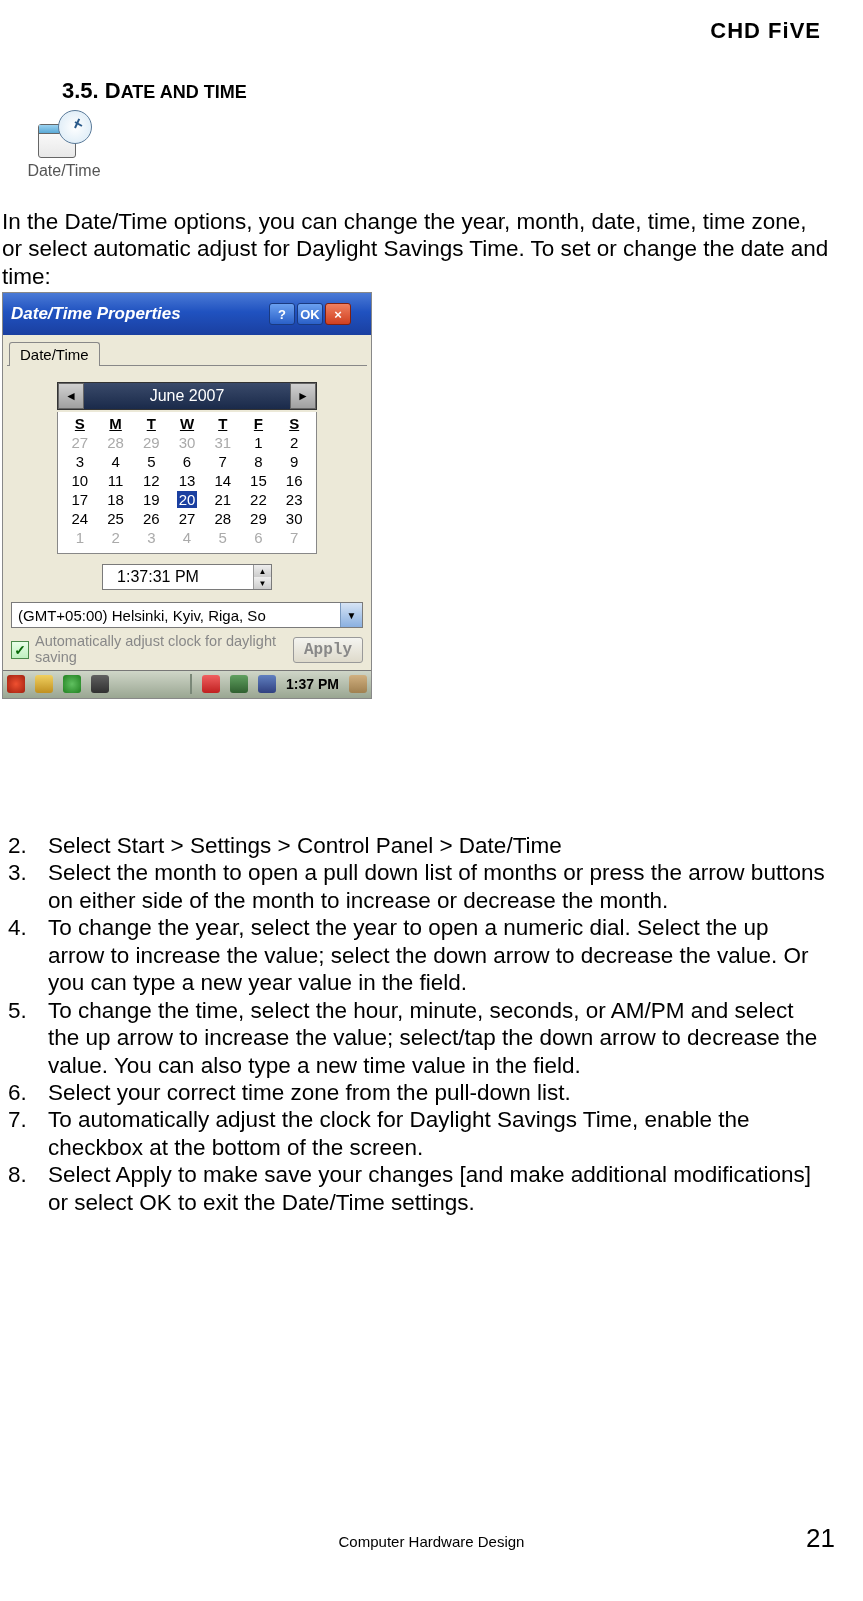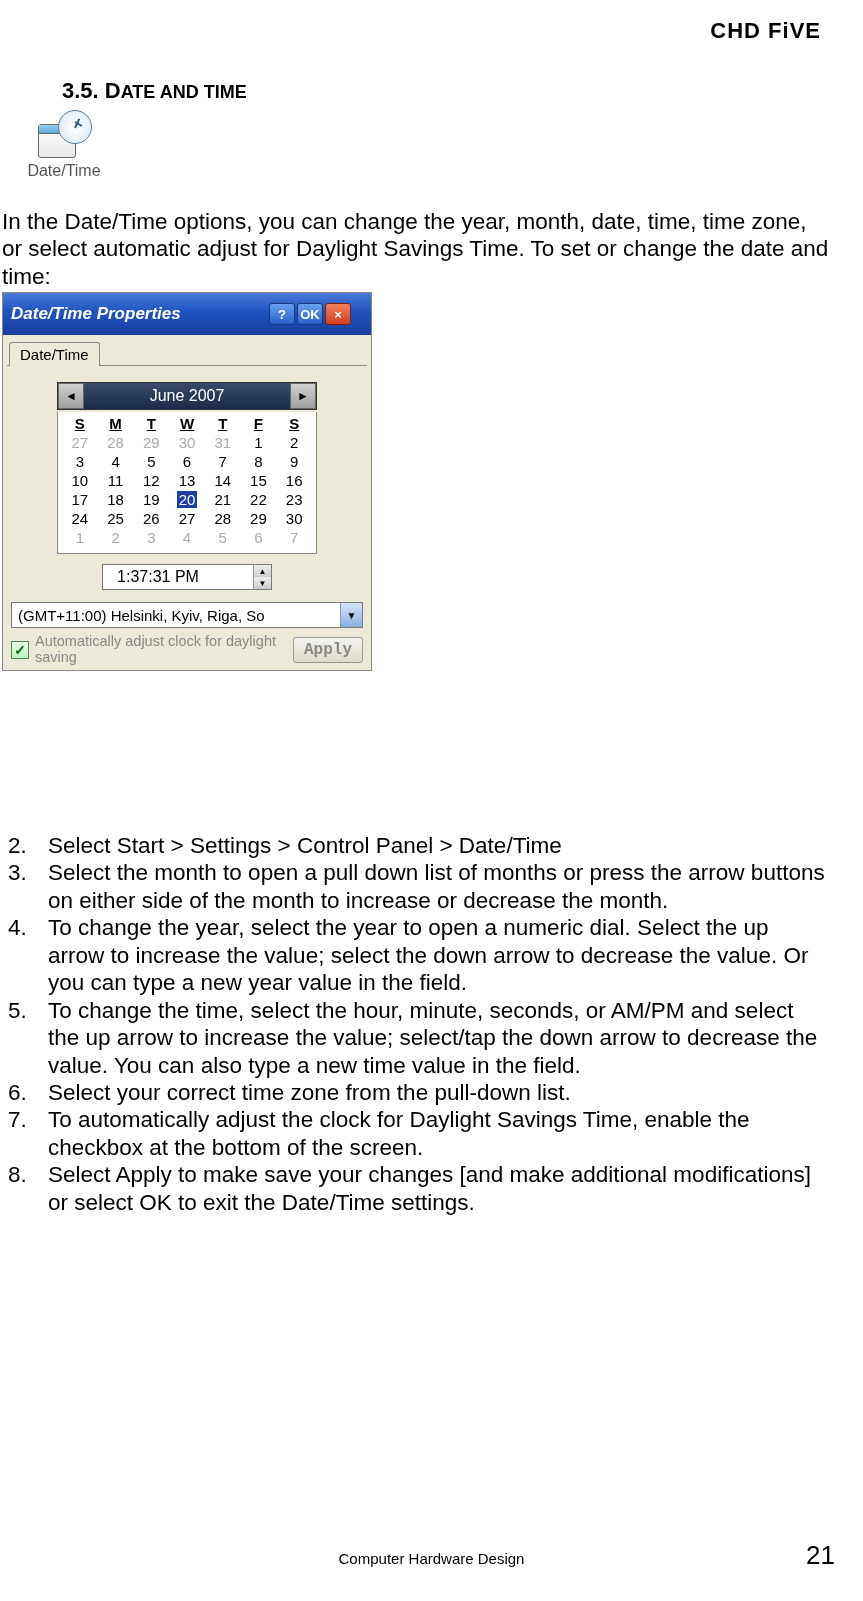--- a/index.html
+++ b/index.html
@@ -313,7 +313,7 @@
     </div>
   </div>
   <div class="tz-row">
-    <div class="tzval">(GMT+11:00) Helsinki, Kyiv, Riga, So</div>
+    <div class="tzval">(GMT+05:00) Helsinki, Kyiv, Riga, So</div>
     <div class="tzdrop">▼</div>
   </div>
   <div class="dst-row">

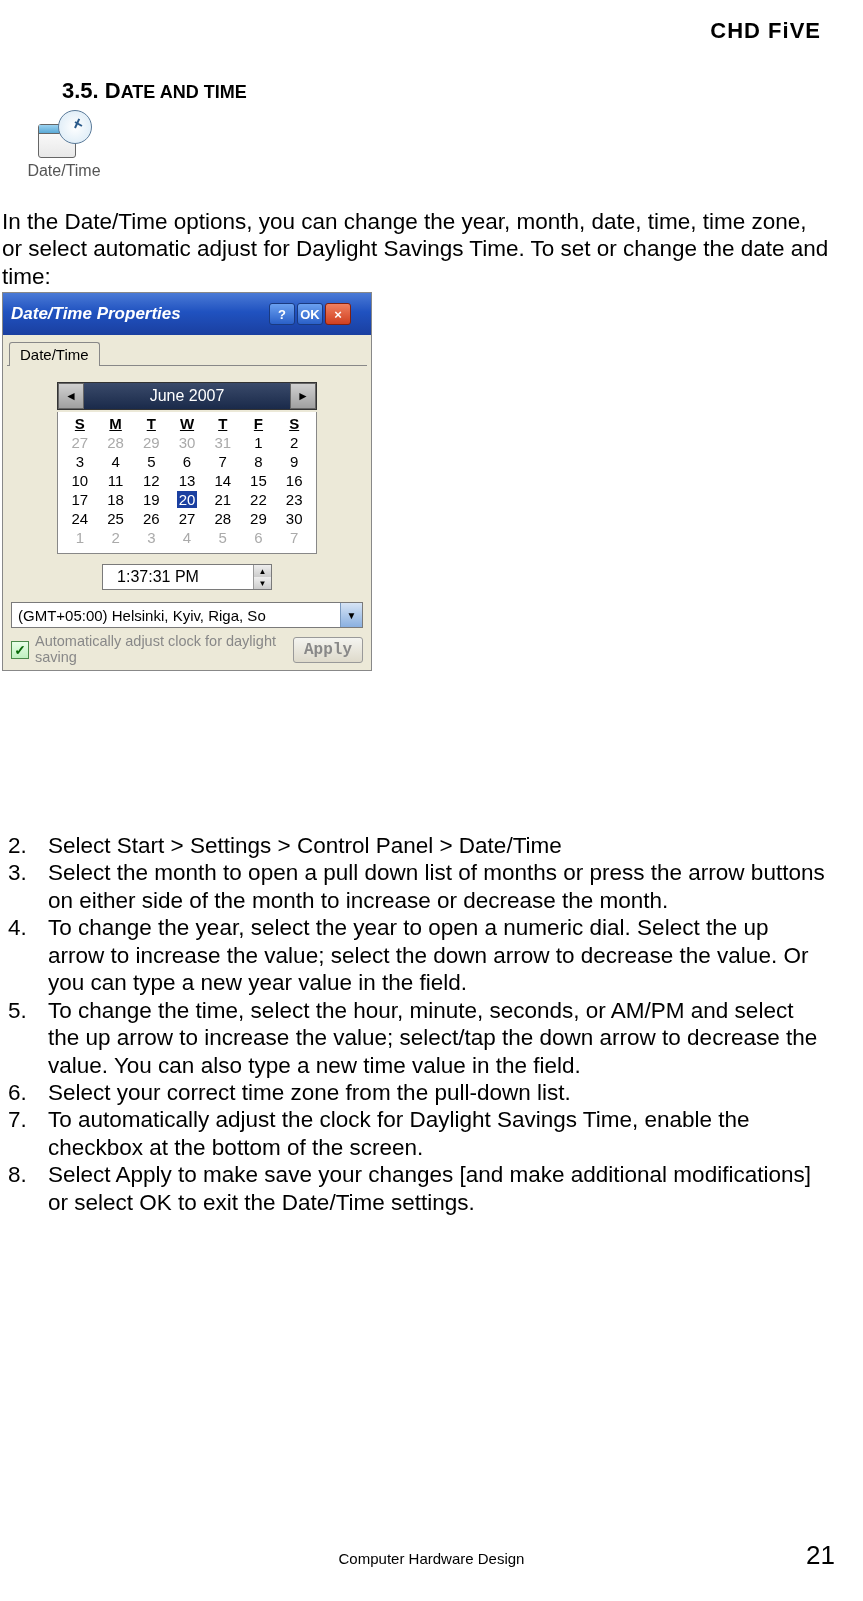--- a/index.html
+++ b/index.html
@@ -321,6 +321,19 @@
     <div class="dst-text">Automatically adjust clock for daylight saving</div>
     <div class="apply-btn">Apply</div>
   </div>
+  <div class="taskbar">
+    <div class="mini" style="background:radial-gradient(#f05030,#a02010);"></div>
+    <div class="mini" style="background:linear-gradient(#f0d060,#c09020);"></div>
+    <div class="mini" style="background:radial-gradient(#60c060,#208020);"></div>
+    <div class="mini" style="background:linear-gradient(#606060,#303030);"></div>
+    <div class="spacer"></div>
+    <div class="divider"></div>
+    <div class="mini" style="background:linear-gradient(#f06060,#c02020);"></div>
+    <div class="mini" style="background:linear-gradient(#60a060,#306030);"></div>
+    <div class="mini" style="background:linear-gradient(#6080c0,#304080);"></div>
+    <div class="clock">1:37 PM</div>
+    <div class="mini" style="background:linear-gradient(#d0b080,#a08050);"></div>
+  </div>
 </div>
 
 <div class="steps" id="steps">

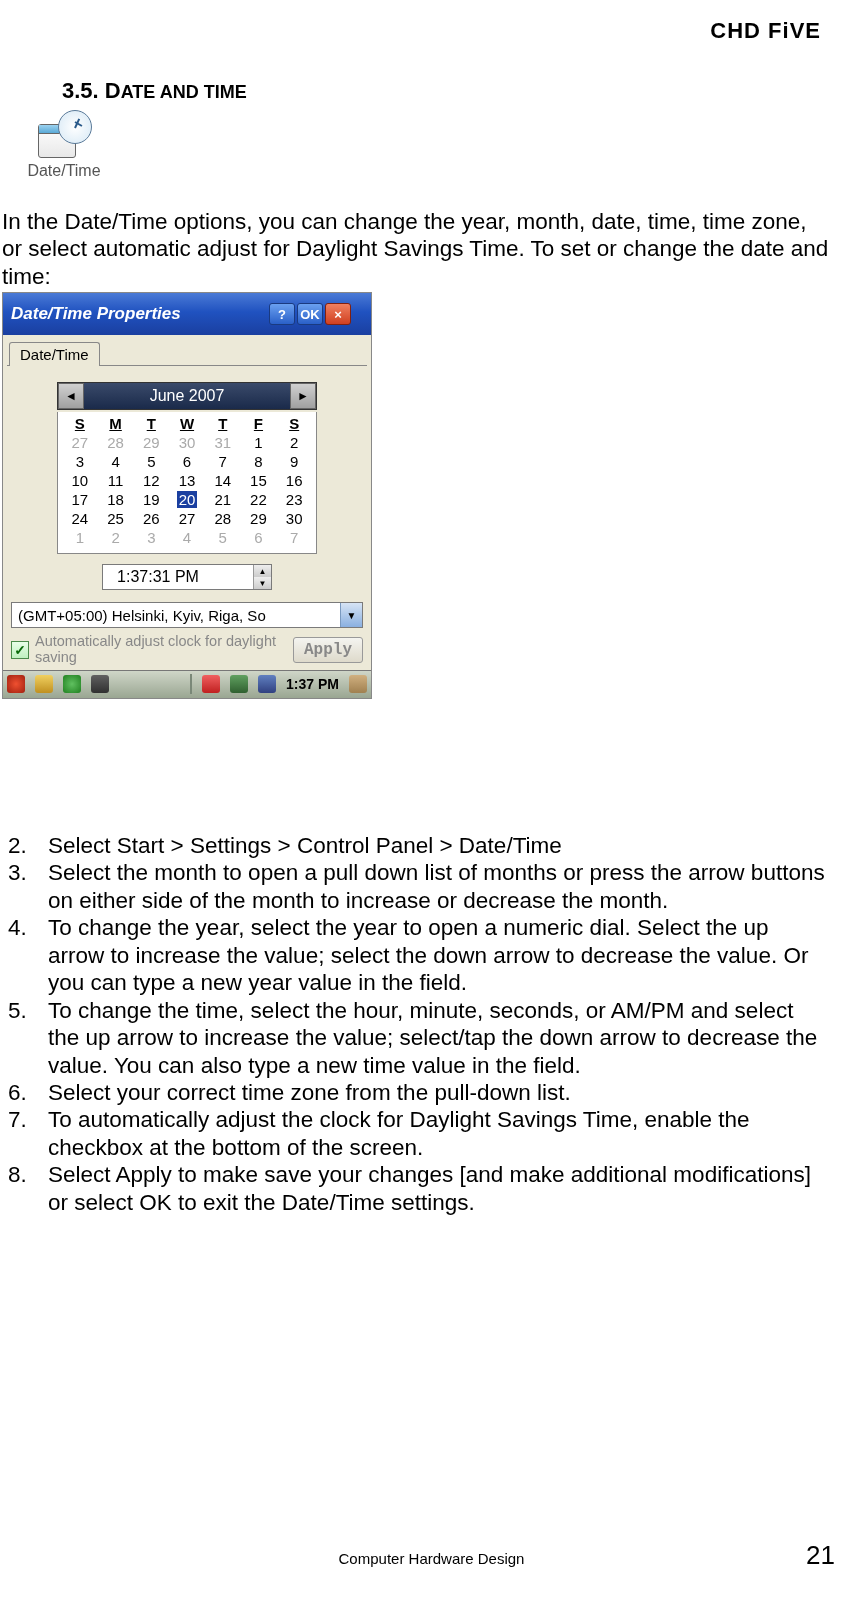--- a/index.html
+++ b/index.html
@@ -190,7 +190,7 @@
   .steps .body { flex:1; }
   .footer {
     position:absolute;
-    bottom: 34px;
+    bottom: 51px;
     width: 100%;
     display:flex; justify-content:center;
     font-size:15px;

